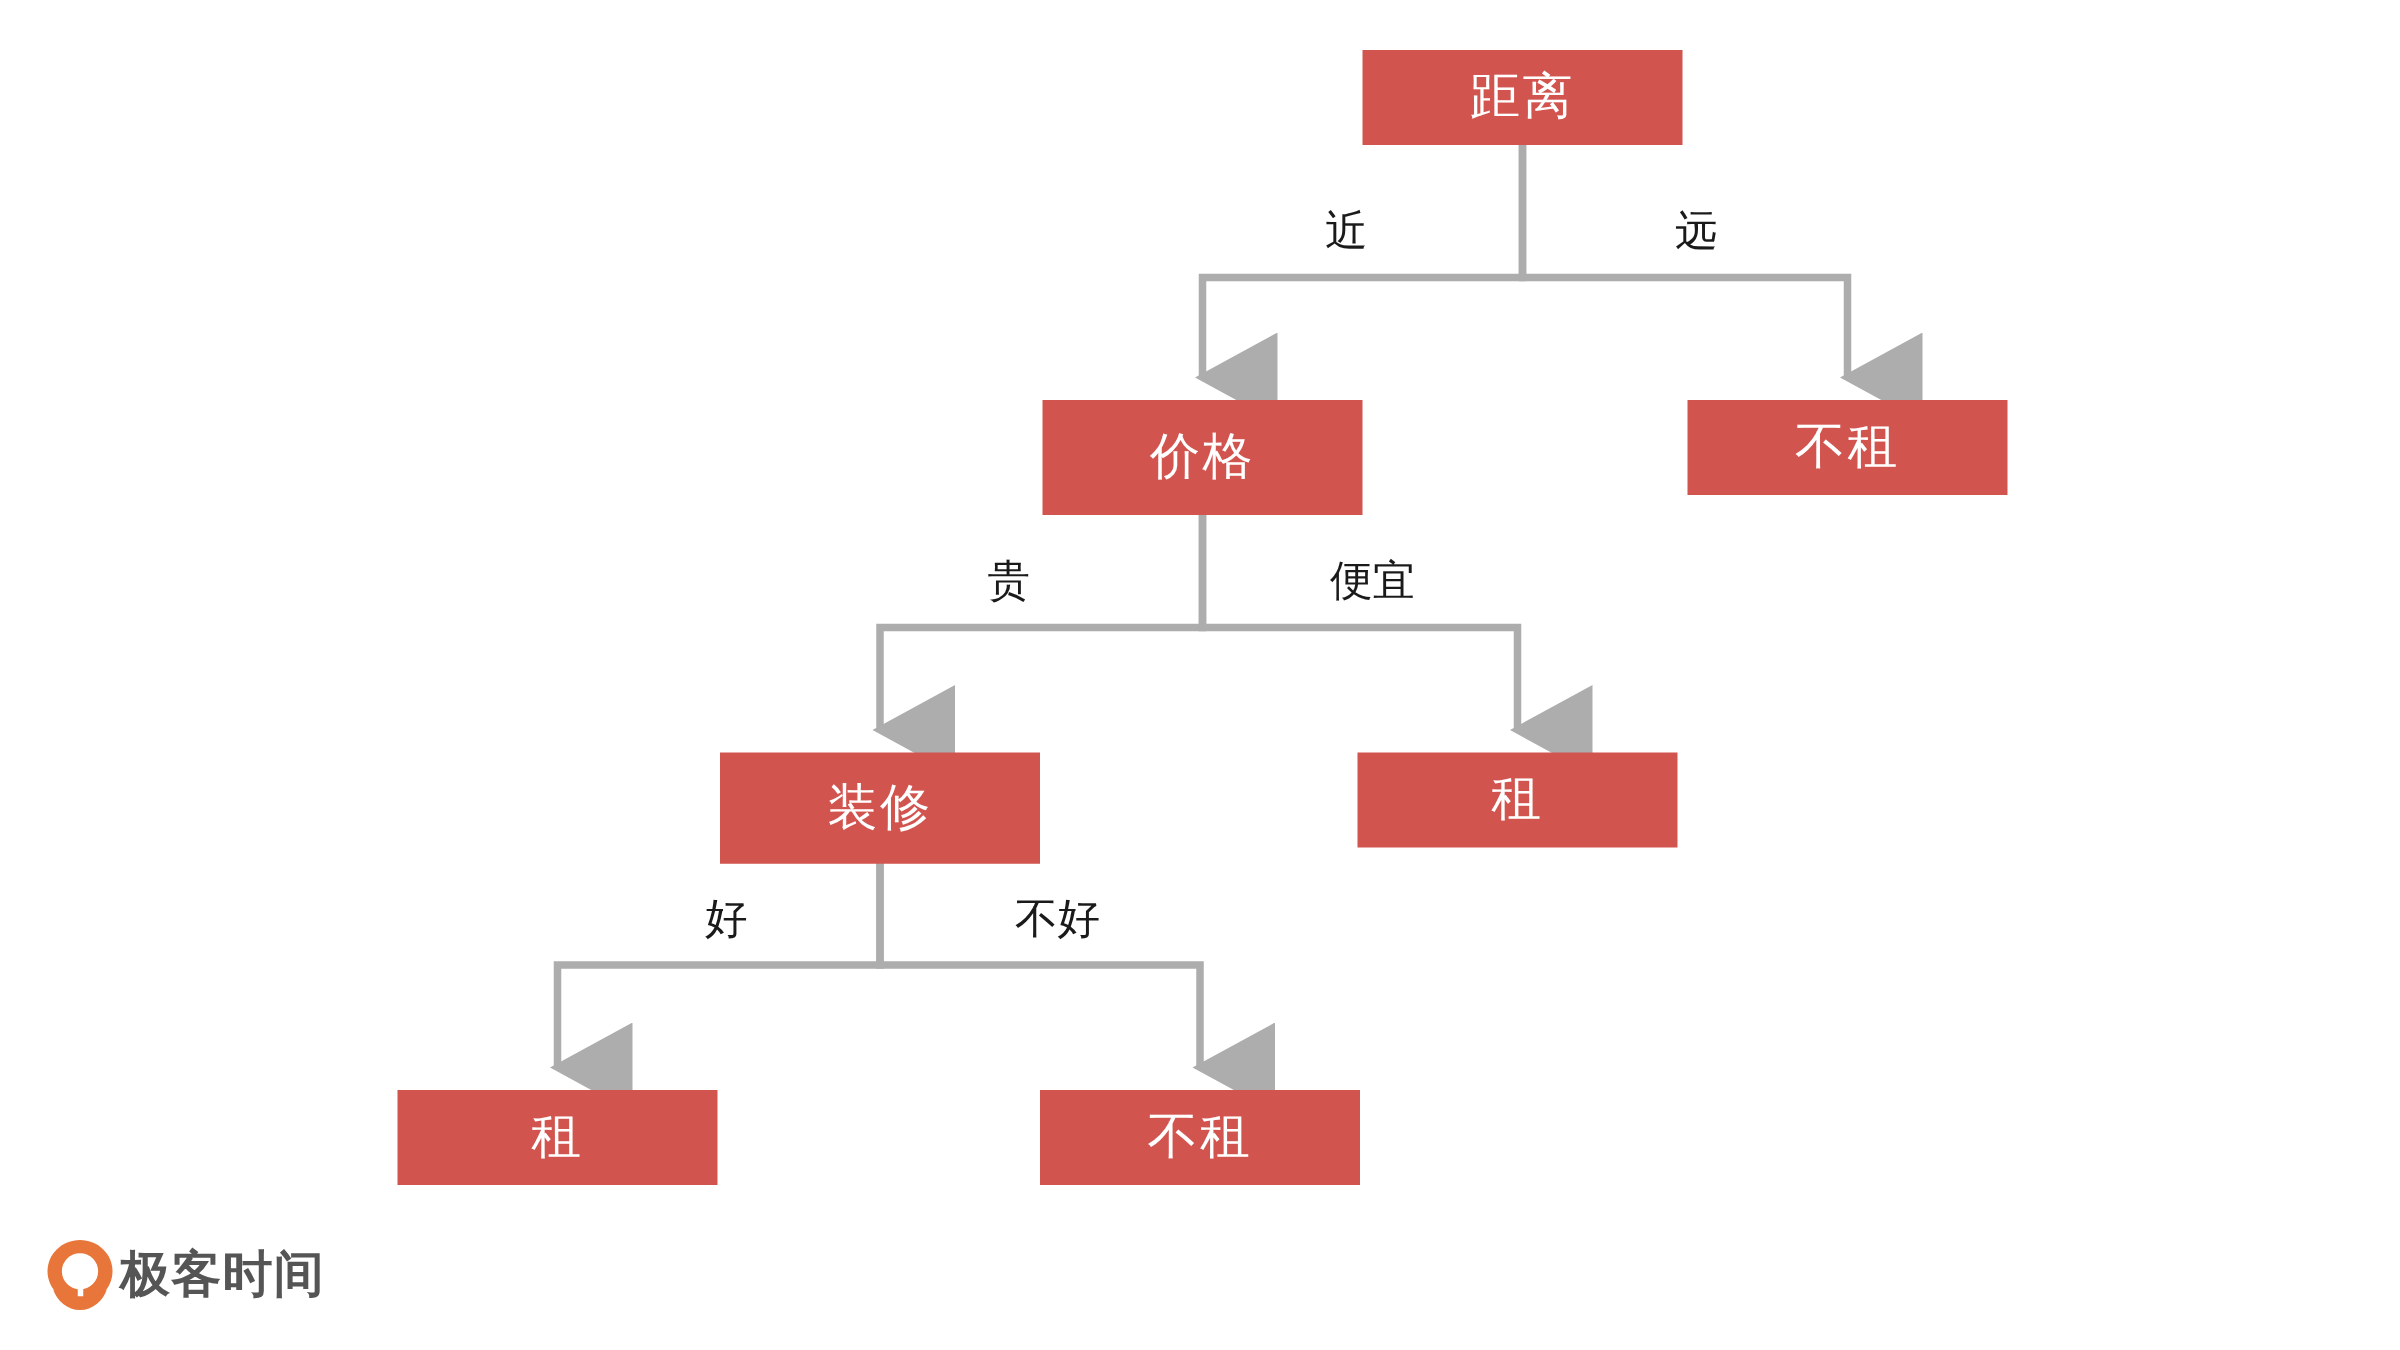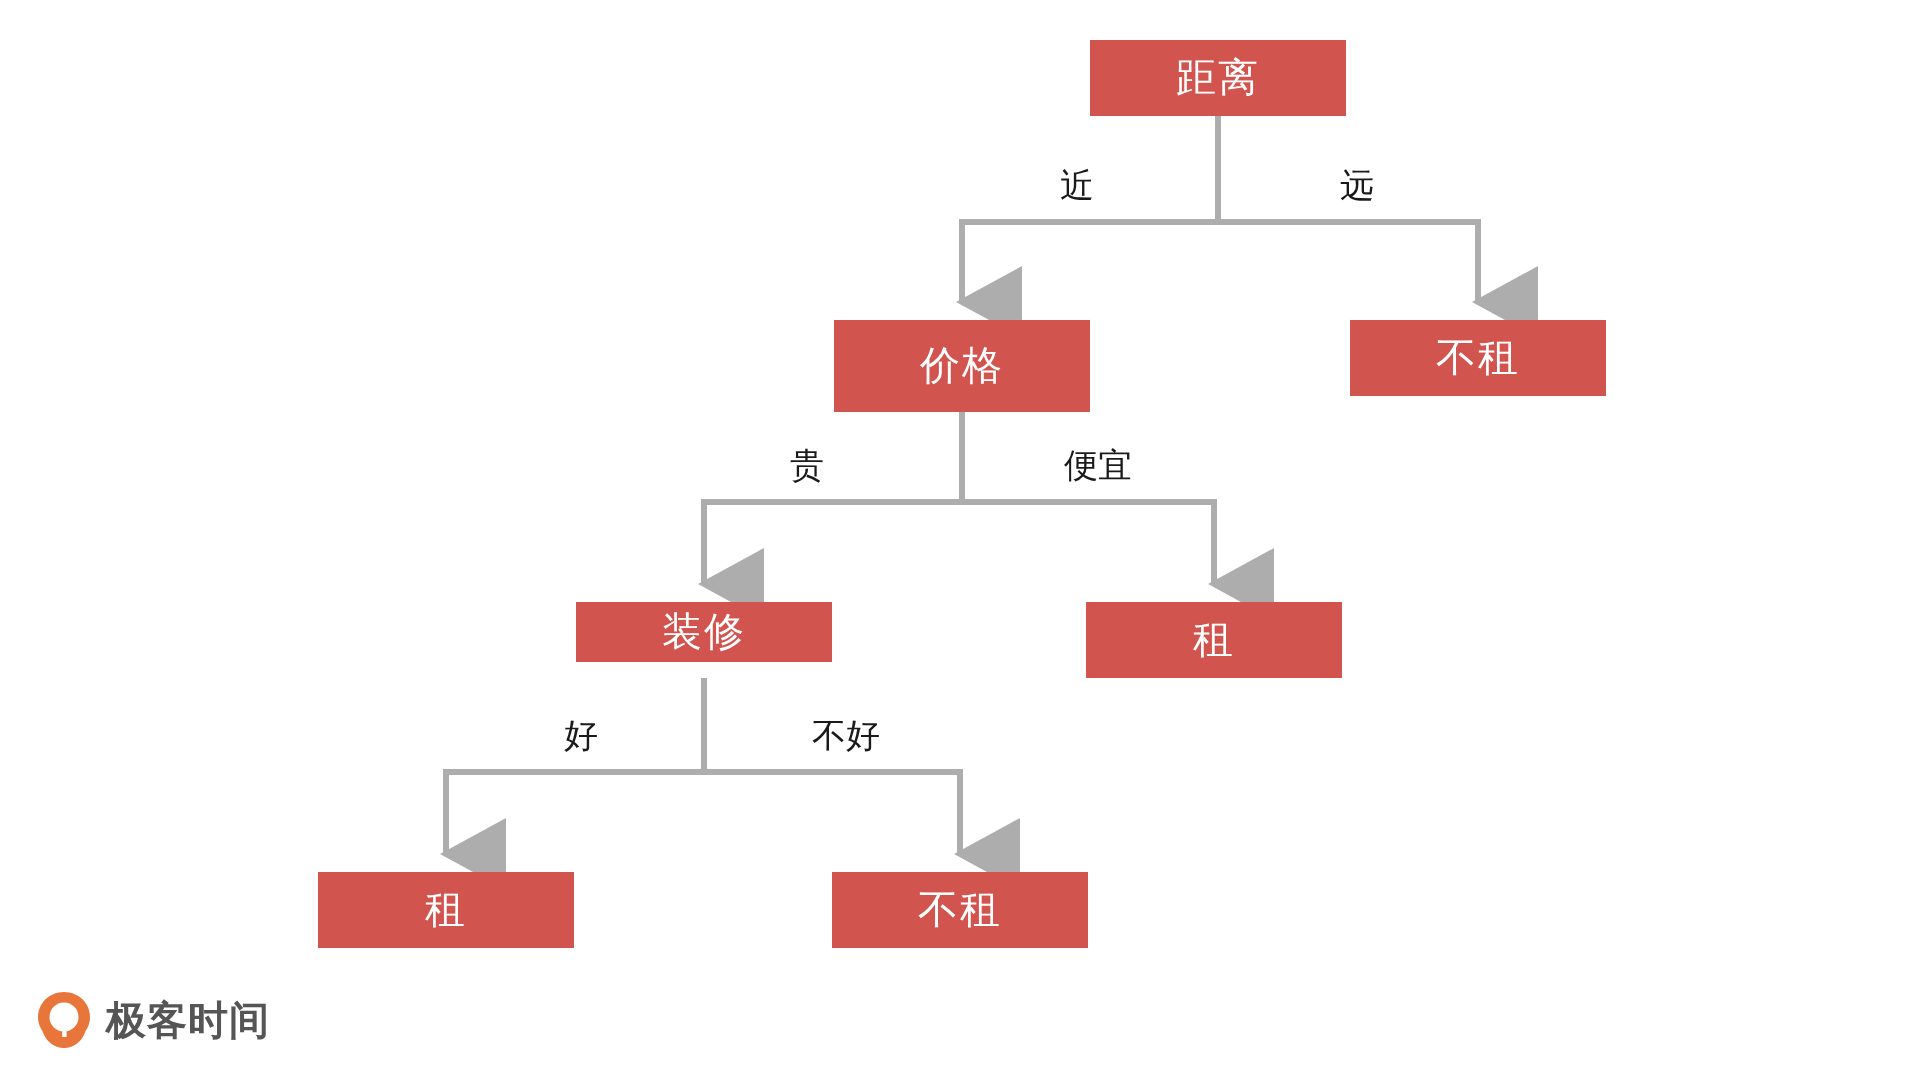--- a/index.html
+++ b/index.html
@@ -101,7 +101,7 @@
     <span class="node-text">不租</span>
   </div>
 
-  <div class="node" style="left:576px; top:602px; width:256px; height:60px;">
+  <div class="node" style="left:576px; top:602px; width:256px; height:89px;">
     <span class="node-text">装修</span>
   </div>
 

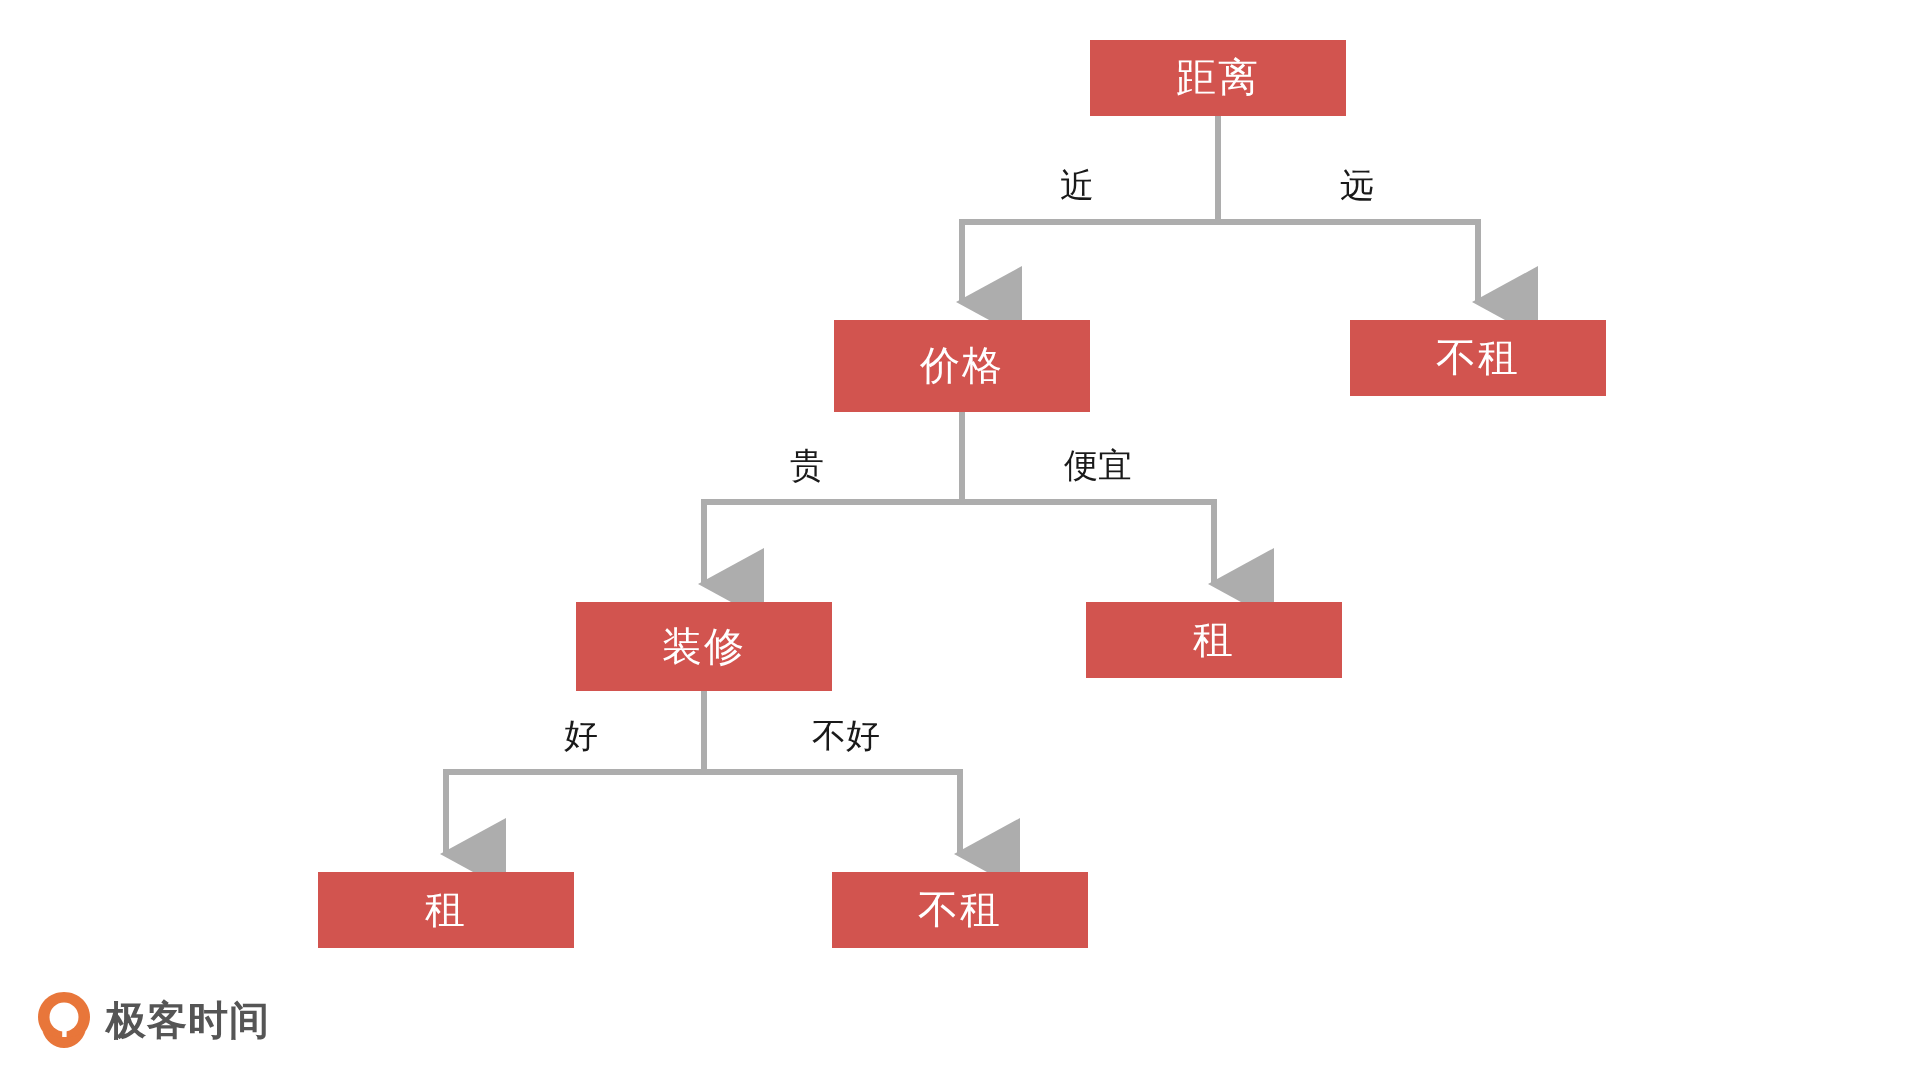--- a/index.html
+++ b/index.html
@@ -53,7 +53,7 @@
     left:36px; top:990px;
     display:flex;
     align-items:center;
-    gap:14px;
+    gap:4px;
   }
   #brand .mark { width:56px; height:60px; display:block; }
   #brand .wordmark {

